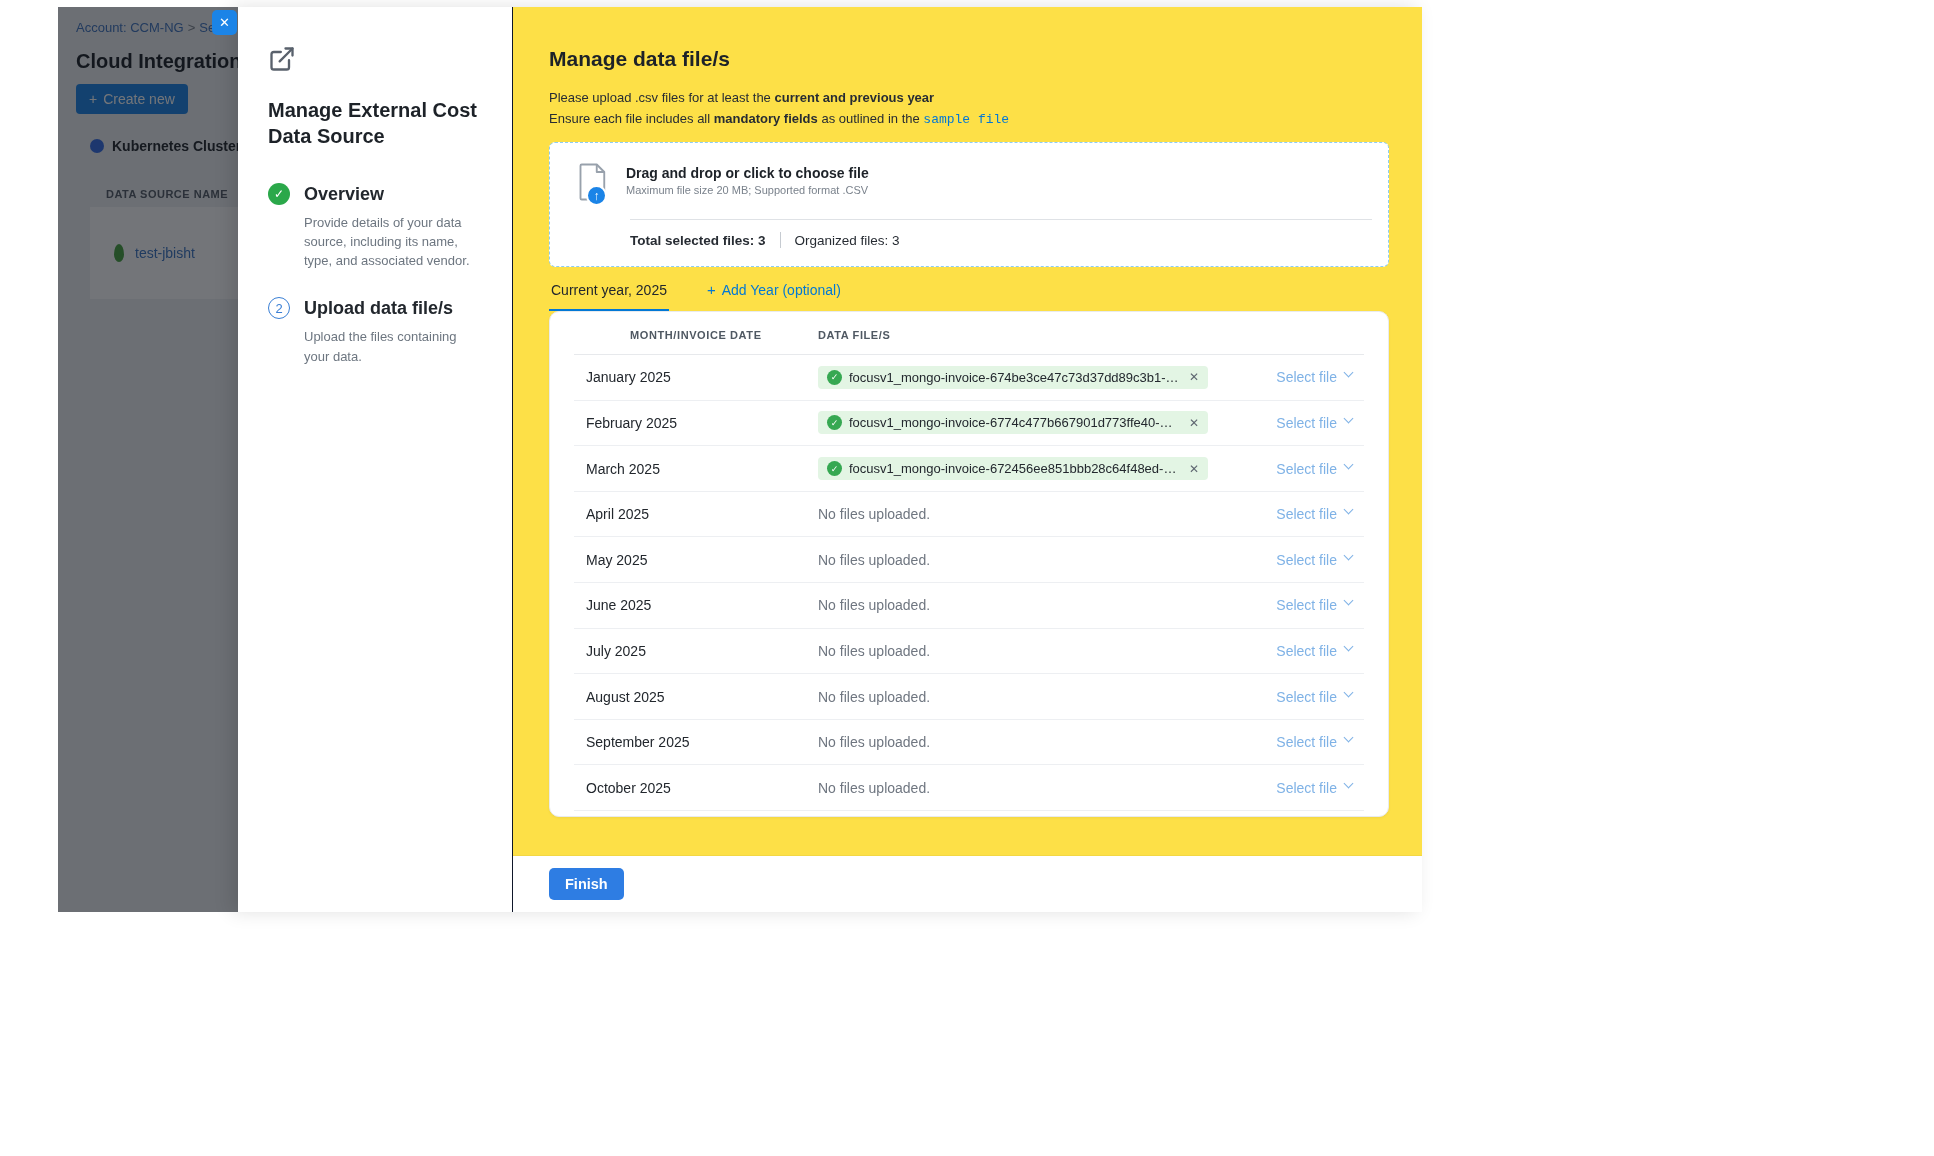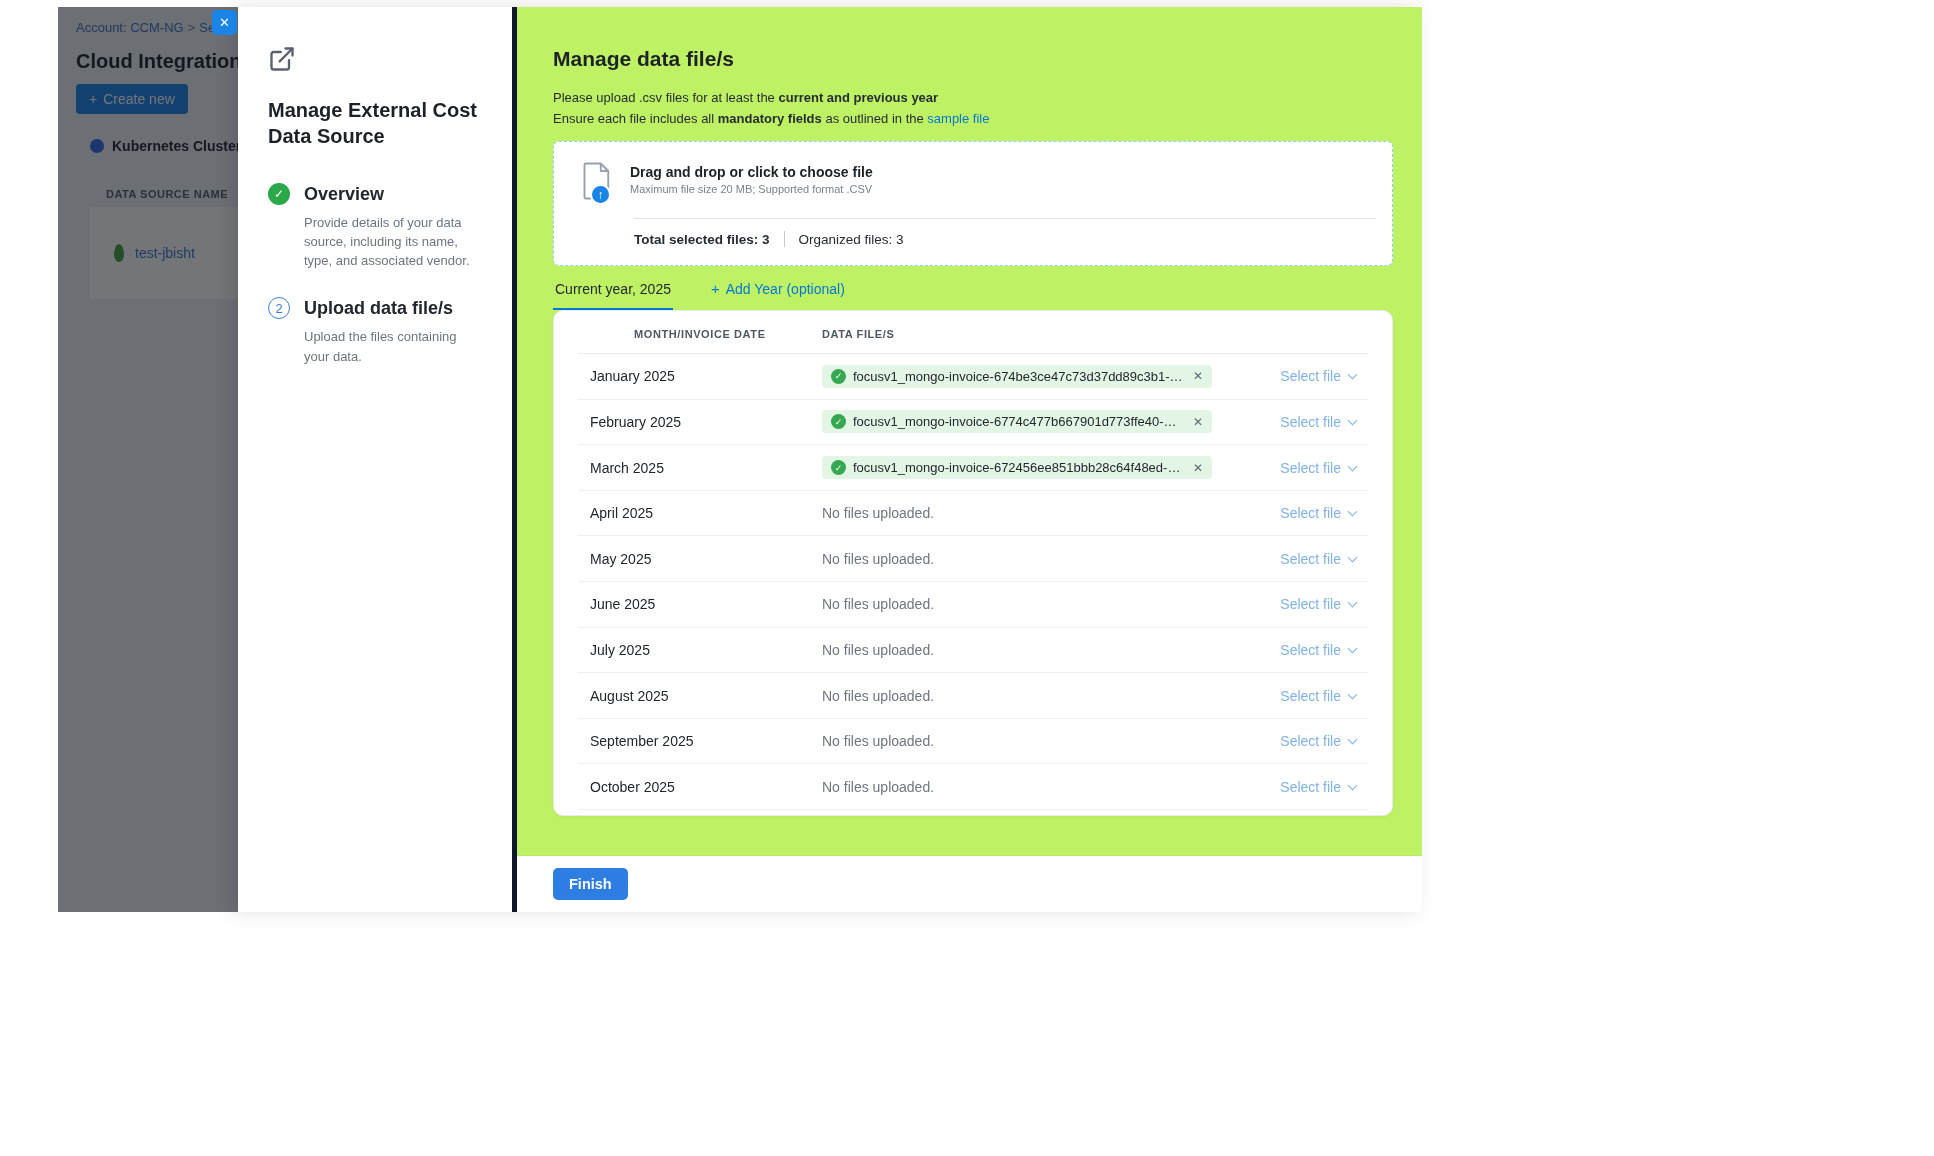--- a/index.html
+++ b/index.html
@@ -41,7 +41,7 @@
   .step-desc { font-size:13px; color:#6d7680; line-height:1.48; margin-top:8px; max-width:172px; }
 
   
-  .right-pane { flex:1; background:#bef264; border-left:5px solid #0f172a; position:relative; overflow:hidden; }
+  .right-pane { flex:1; background:#fde047; border-left:1px solid #0f172a; position:relative; overflow:hidden; }
   .right-inner { padding:40px 34px 0 36px; height:calc(100% - 56px); overflow:hidden; }
   .panel-title { font-size:21px; font-weight:700; color:#1d2228; }
   .intro { margin-top:16px; font-size:13px; color:#272c33; line-height:1.62; }

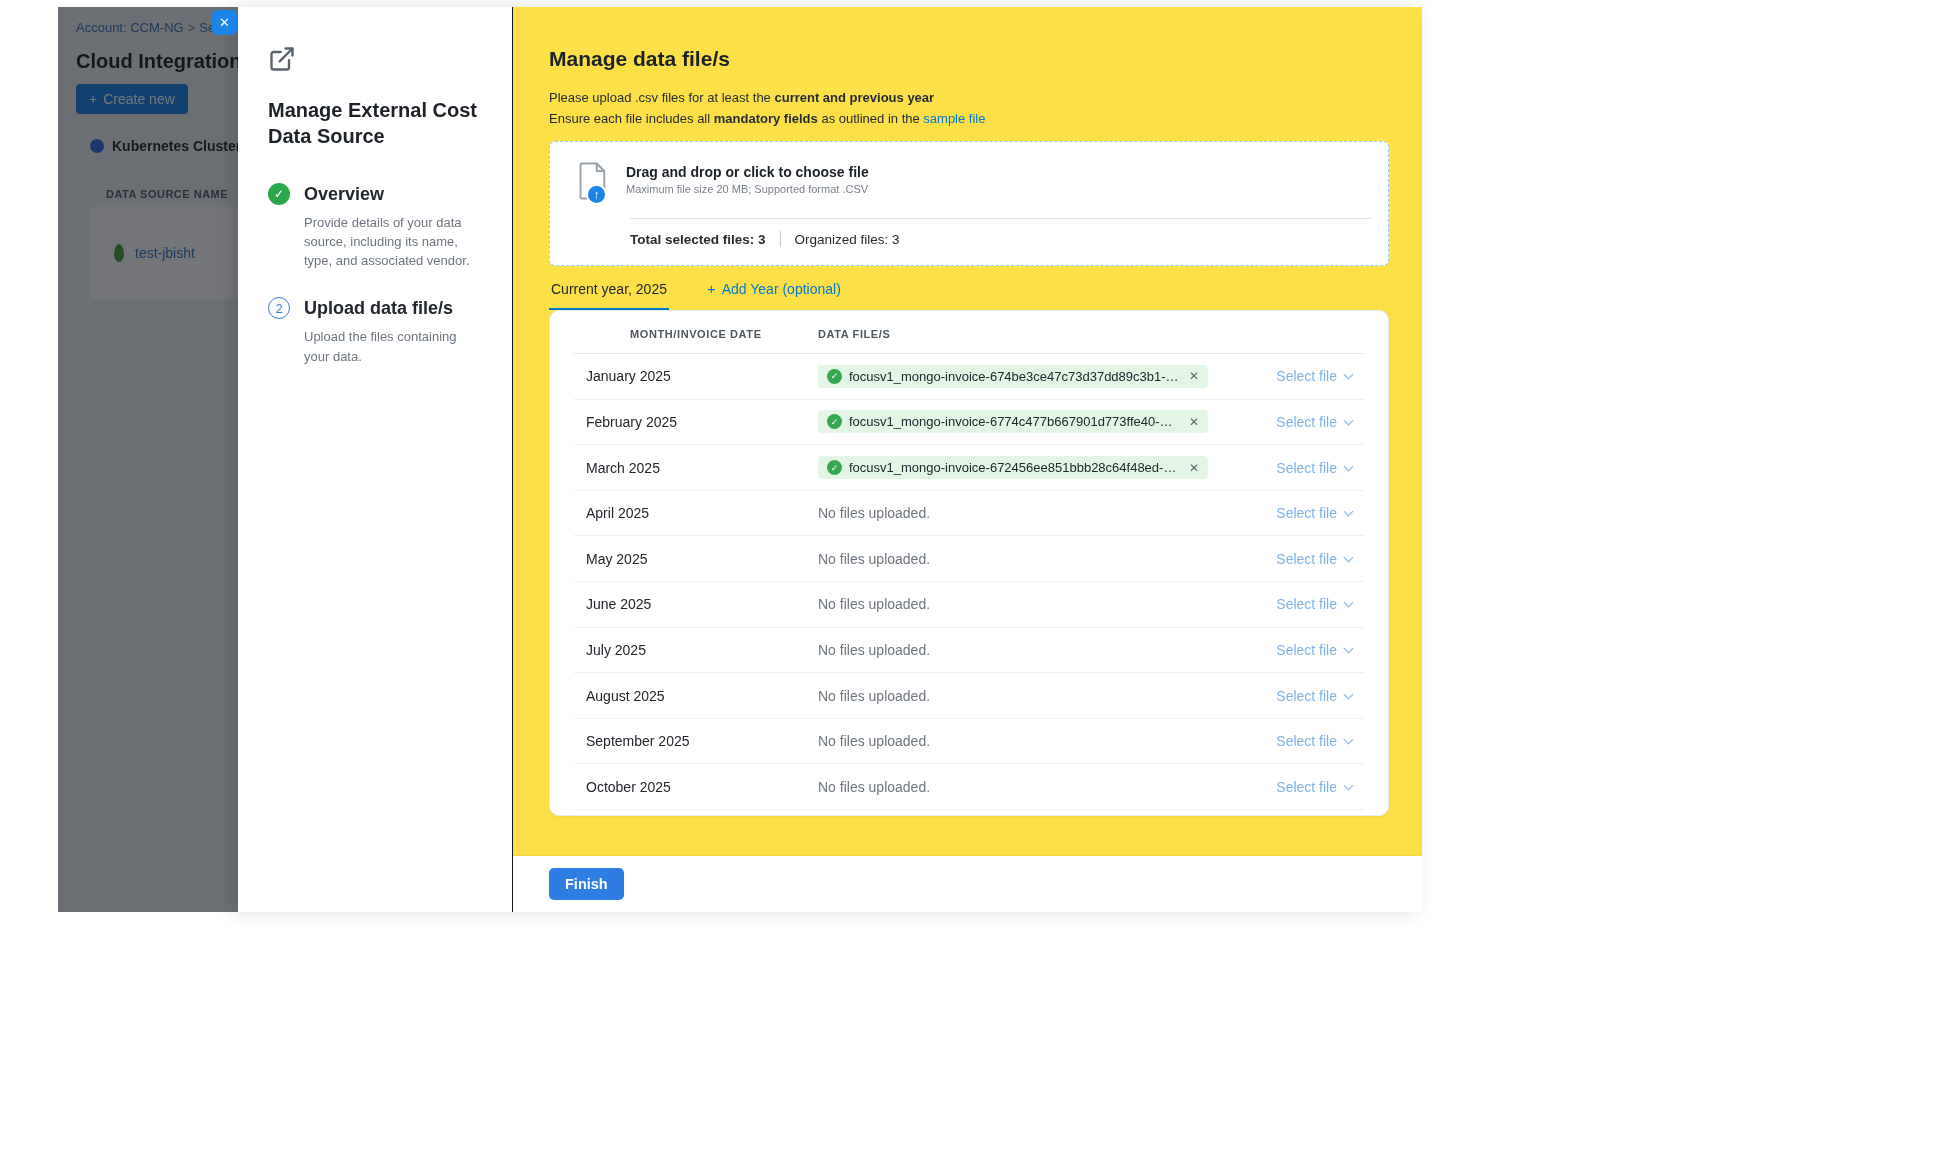--- a/index.html
+++ b/index.html
@@ -46,7 +46,7 @@
   .panel-title { font-size:21px; font-weight:700; color:#1d2228; }
   .intro { margin-top:16px; font-size:13px; color:#272c33; line-height:1.62; }
   .intro b { font-weight:700;text-align:center; }
-  .link { color:#0278d5; cursor:pointer; }
+  .link { color:#0278d5; cursor:pointer;font-family:Liberation Mono, monospace; }
 
   .dropzone { margin-top:12px; width:840px; background:#ffffff; border:1px dashed #8ecdf2; border-radius:6px; padding:20px 16px 10px 28px; cursor:pointer; }
   .dz-top { display:flex; gap:14px; align-items:flex-start; }

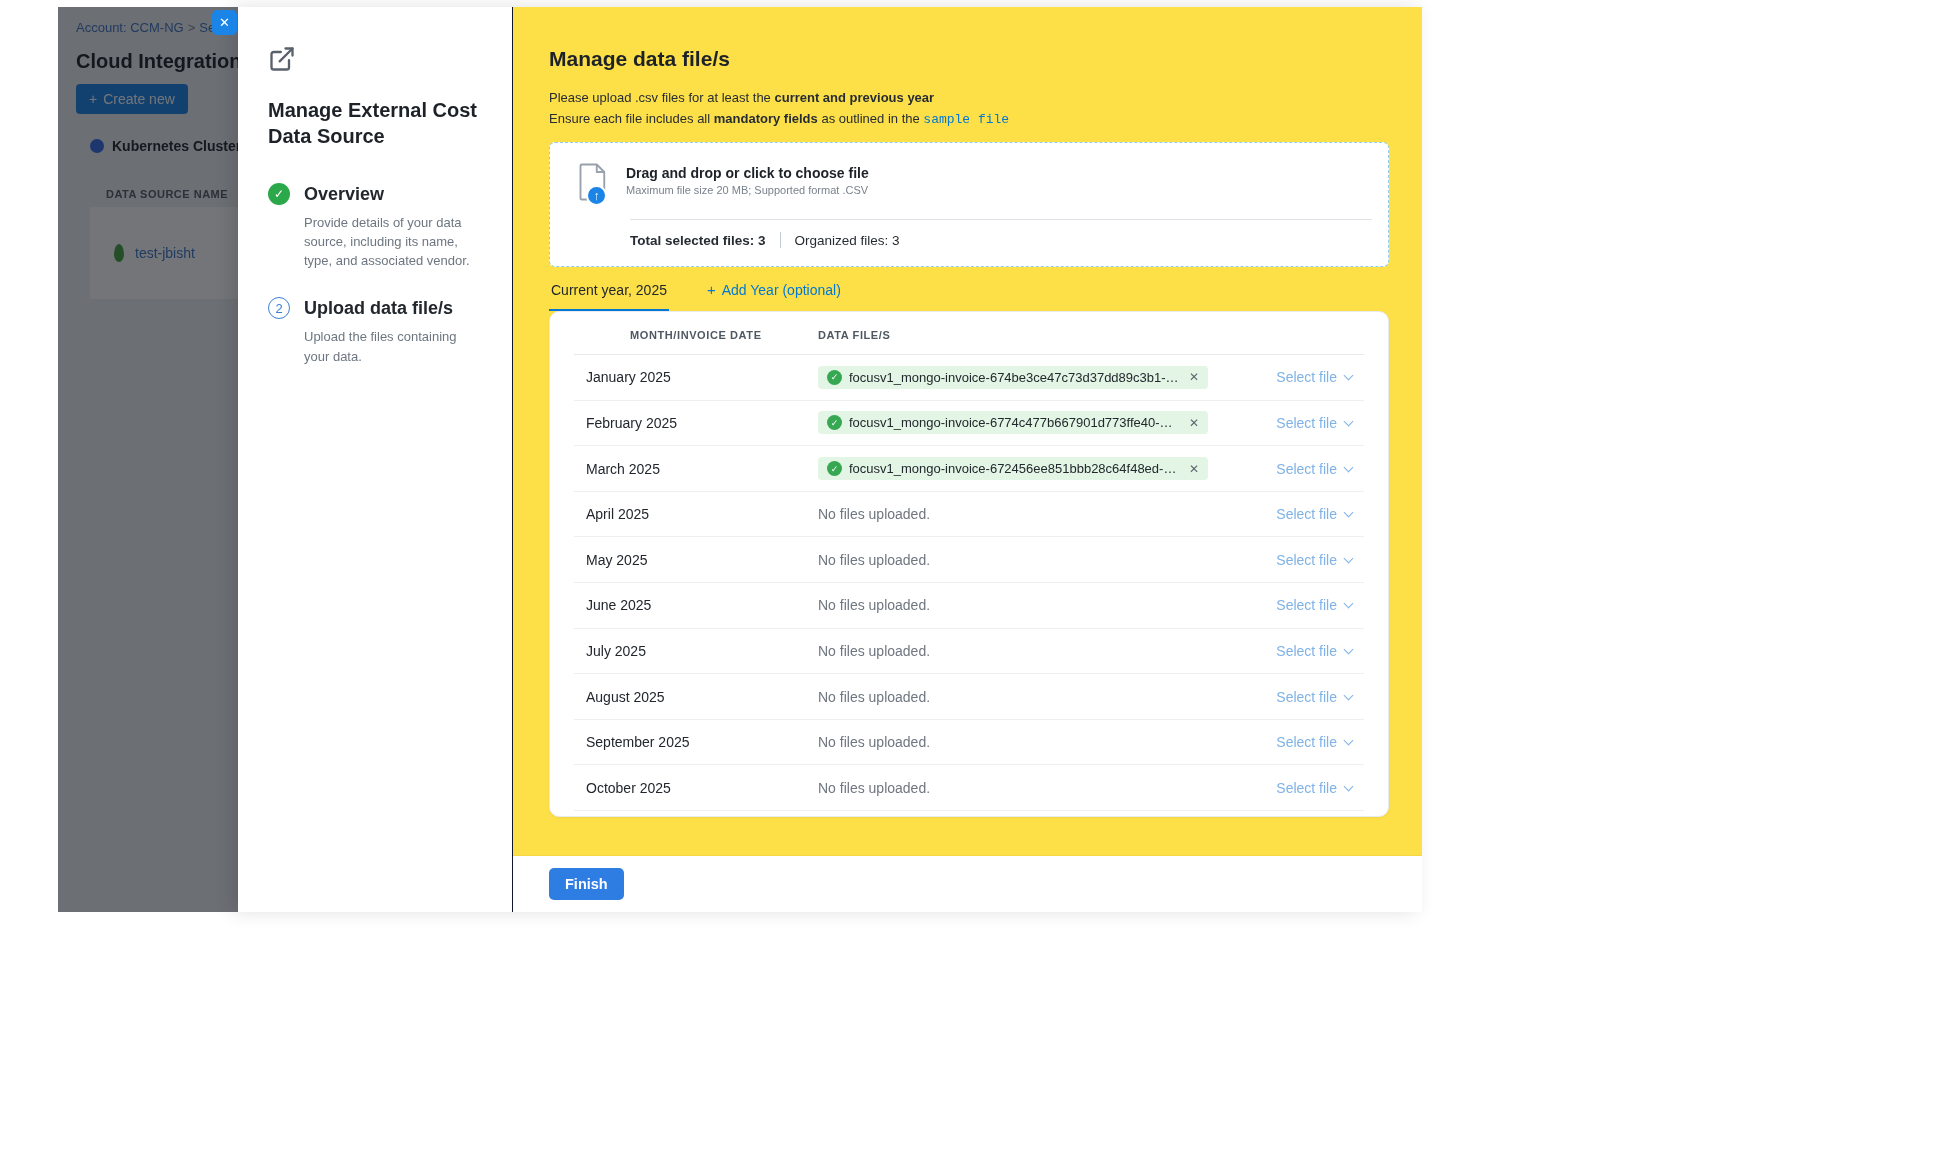--- a/index.html
+++ b/index.html
@@ -82,7 +82,7 @@
   .chip-name { white-space:nowrap; overflow:hidden; text-overflow:ellipsis; }
   .chip-x { color:#5f6771; font-size:12px; margin-left:3px; cursor:pointer; flex:none; }
   .cell.select { width:118px; flex:none; display:flex; justify-content:flex-end; }
-  .select-btn { background:none; border:none; color:#7fb2e6; font-size:14px; display:flex; align-items:center; gap:8px; cursor:pointer; }
+  .select-btn { background:none; border:none; color:#7fb2e6; font-size:14px; display:flex; gap:8px; cursor:pointer; }
   .chev { display:inline-block; width:7px; height:7px; border-right:1.5px solid currentColor; border-bottom:1.5px solid currentColor;
     transform:rotate(45deg); margin-bottom:3px; }
 

